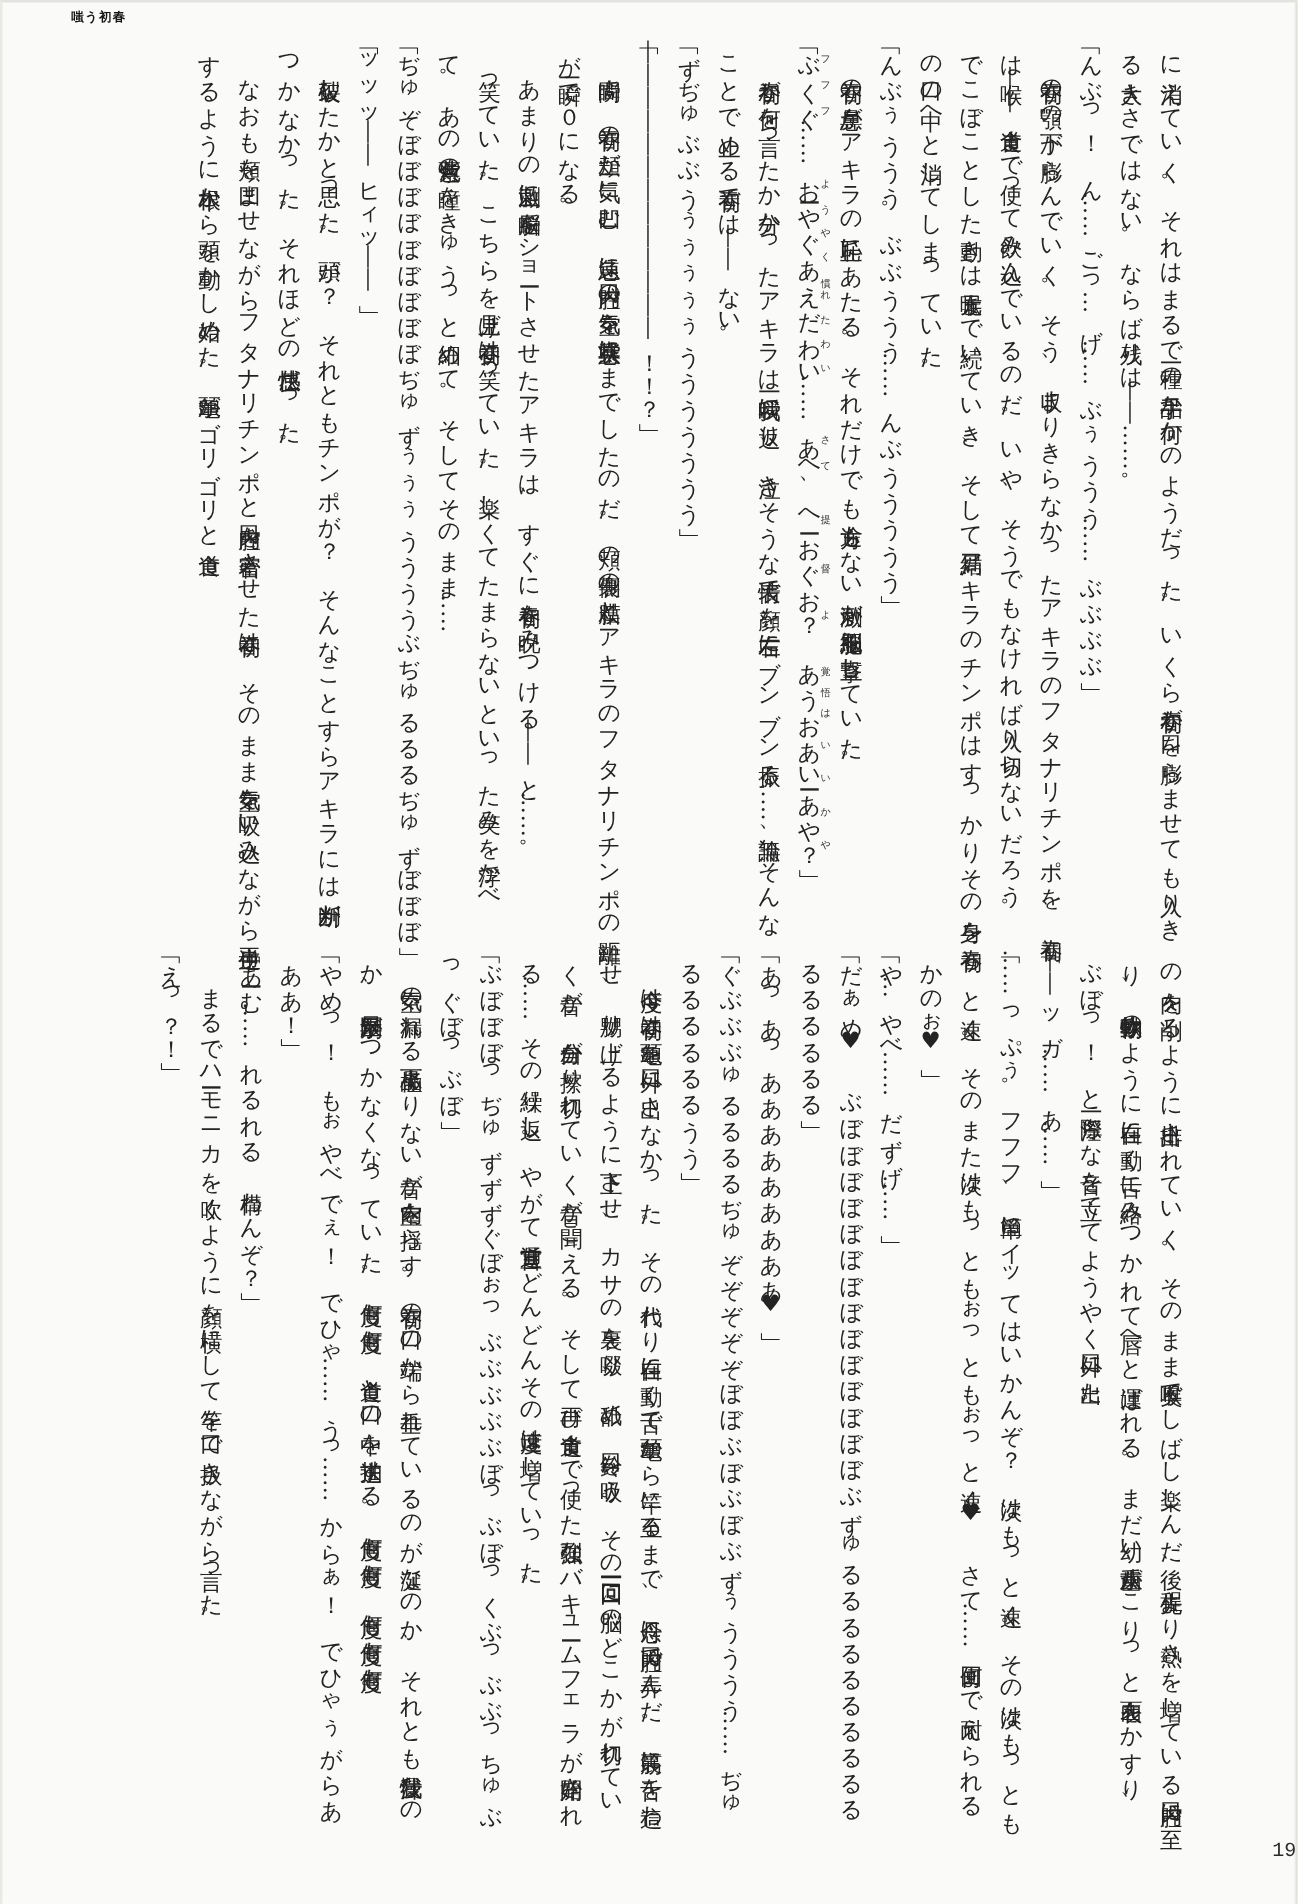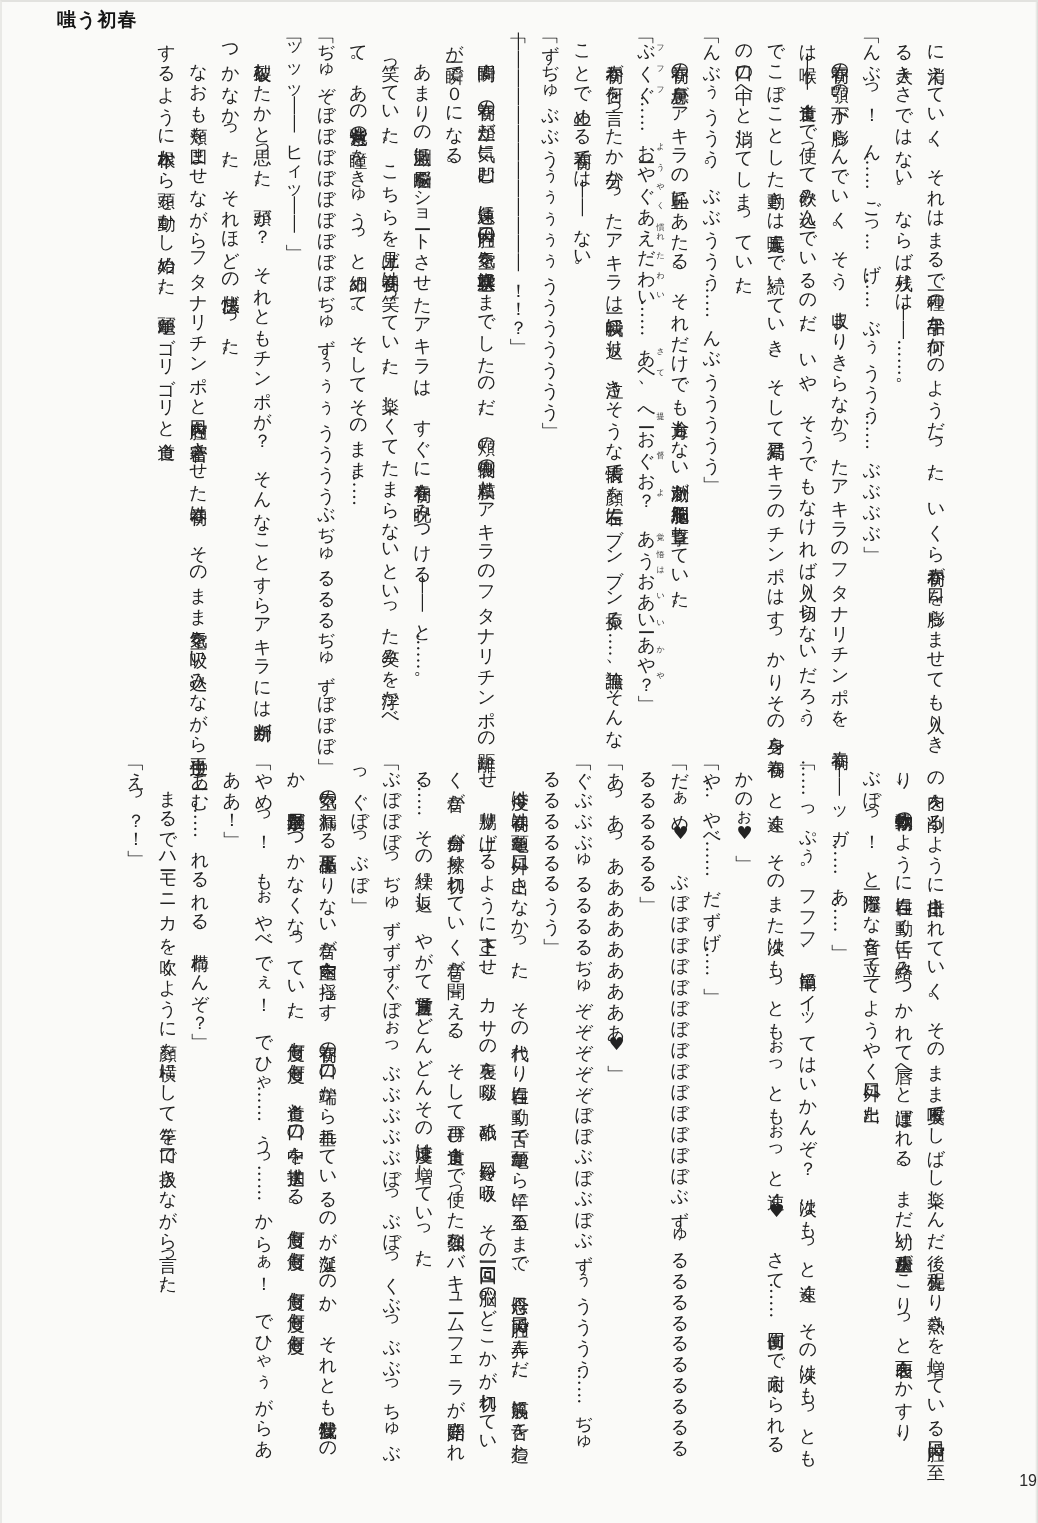--- a/index.html
+++ b/index.html
@@ -24,7 +24,7 @@
   .running-head{
     position:absolute;top:5px;left:38px;
     font-family:"DejaVu Sans","Liberation Sans",sans-serif;
-    font-weight:bold;font-size:19px;color:#161616;
+    font-weight:bold;font-size:10px;color:#161616;
     letter-spacing:1px;
     padding-left:17px;
   }

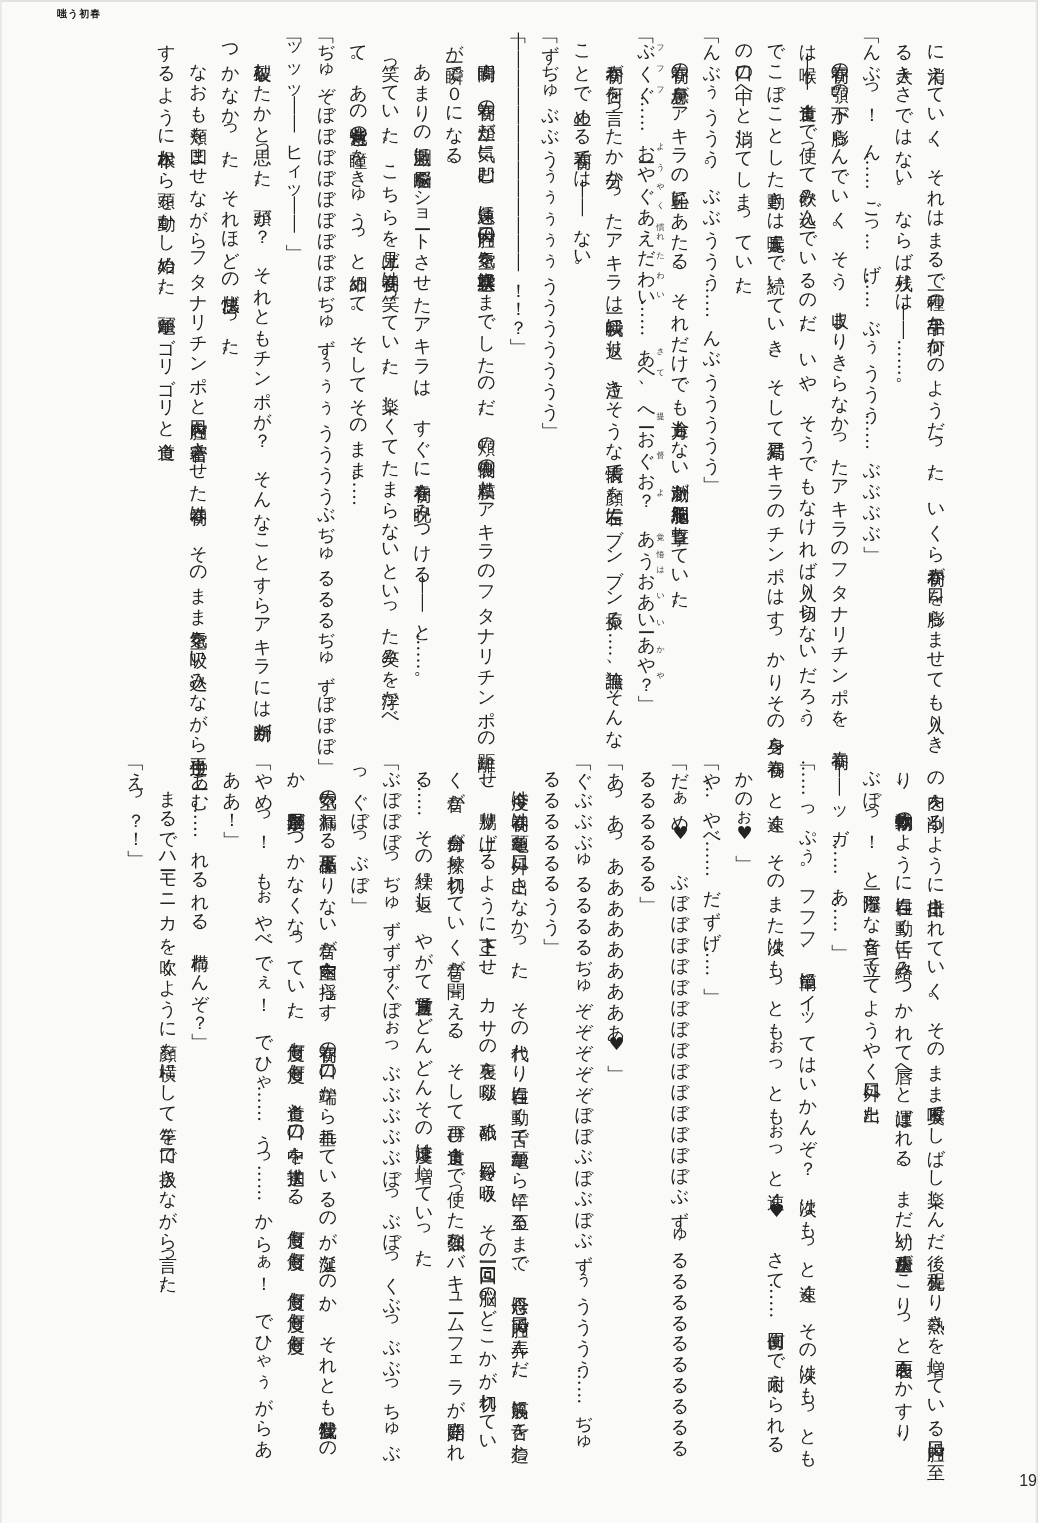--- a/index.html
+++ b/index.html
@@ -31,7 +31,7 @@
   .page-number{
     position:absolute;top:1470px;right:1px;
     font-size:16px;color:#2a2a2a;
-    font-family:Liberation Sans, sans-serif;
+    font-family:Liberation Mono, monospace;
   }
   .vtext{
     position:absolute;

